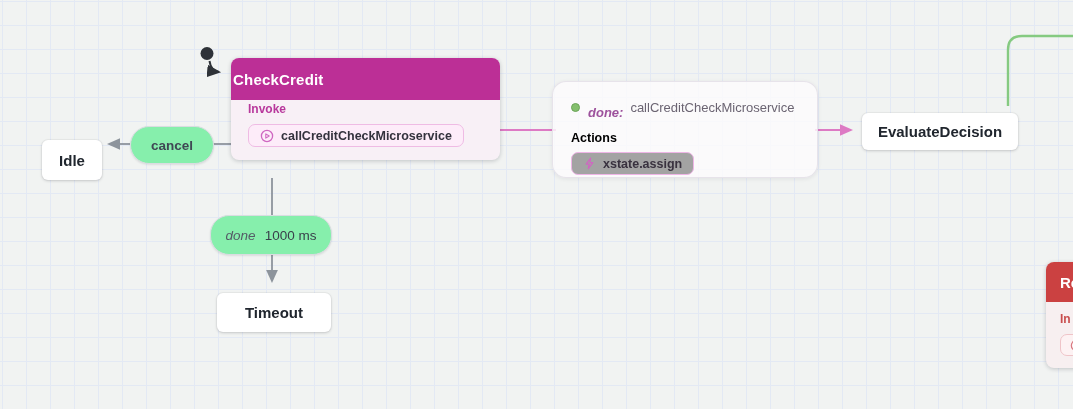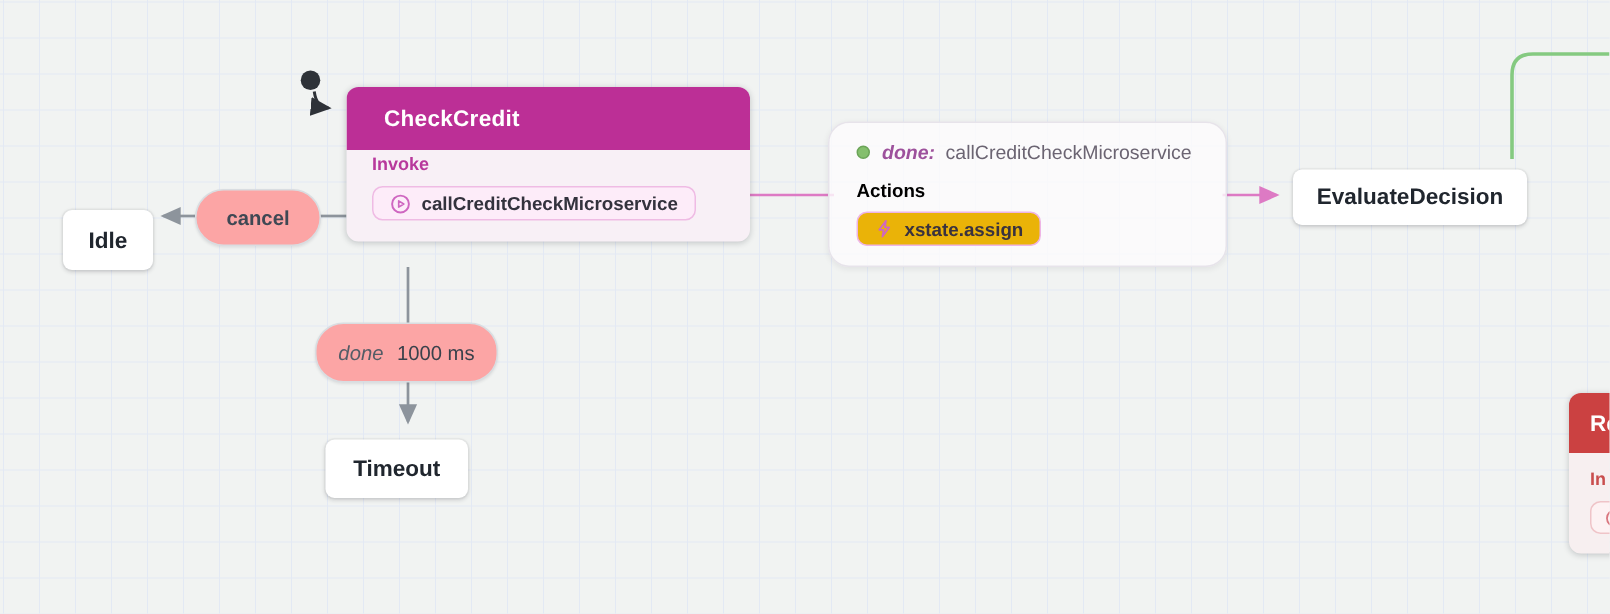--- a/index.html
+++ b/index.html
@@ -46,7 +46,7 @@
   .machine-node .hdr{
     height:42px;display:flex;align-items:center;
     background:#bc2f96;color:#ffffff;
-    font-weight:700;font-size:15px;padding:0 25px;
+    font-weight:700;font-size:15px;padding:0 2px;
     letter-spacing:.2px;
   }
   .machine-node .body{padding:2px 17px 13px 17px;}

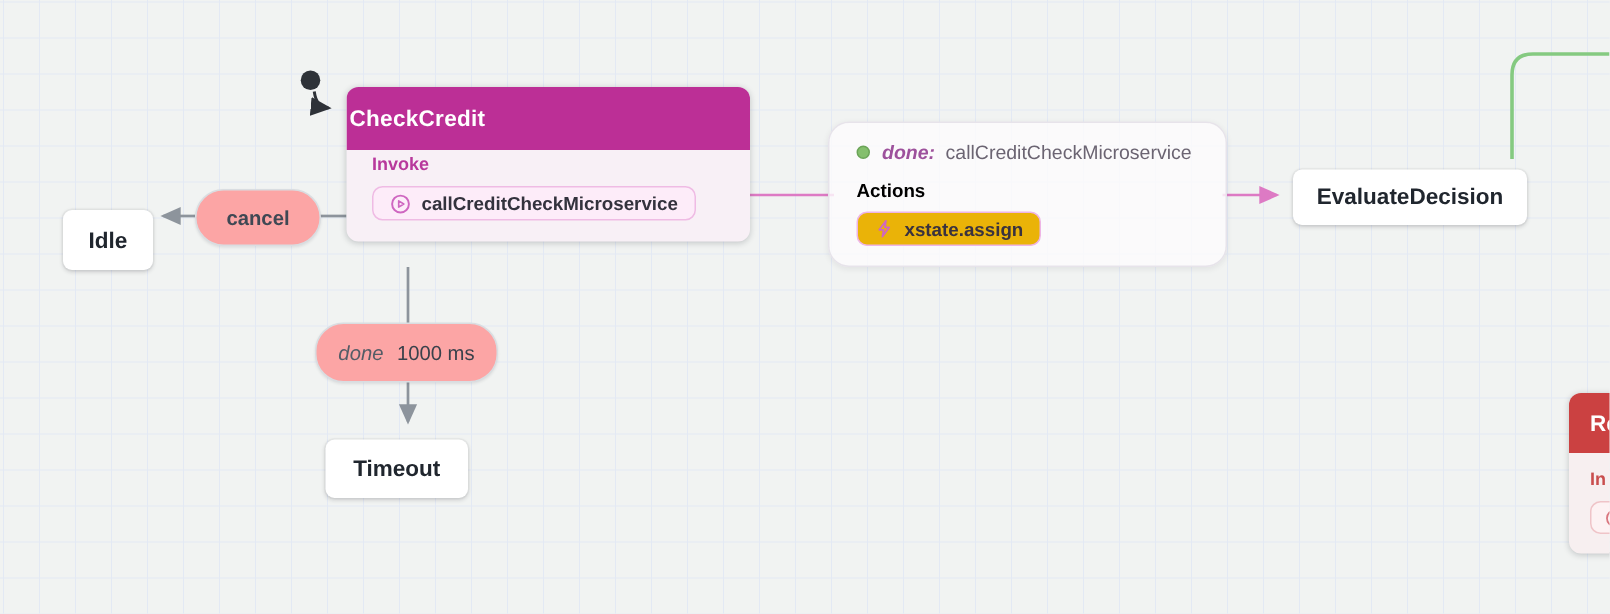--- a/index.html
+++ b/index.html
@@ -69,7 +69,7 @@
   }
   .done-row{display:flex;align-items:center;font-size:13px;}
   .done-dot{width:7px;height:7px;border-radius:50%;background:#84bf6d;border:1px solid #6ba458;margin-right:8px;}
-  .done-kw{font-style:italic;font-weight:600;color:#9d519c;margin-right:7px;}
+  .done-kw{font-style:italic;font-weight:600;color:#9d519c;margin-right:7px;margin-top:11px;}
   .done-src{color:#6b6472;font-weight:500;}
   .actions-label{margin-top:11px;font-size:12.5px;font-weight:700;color:#000000;}
   .action-pill{

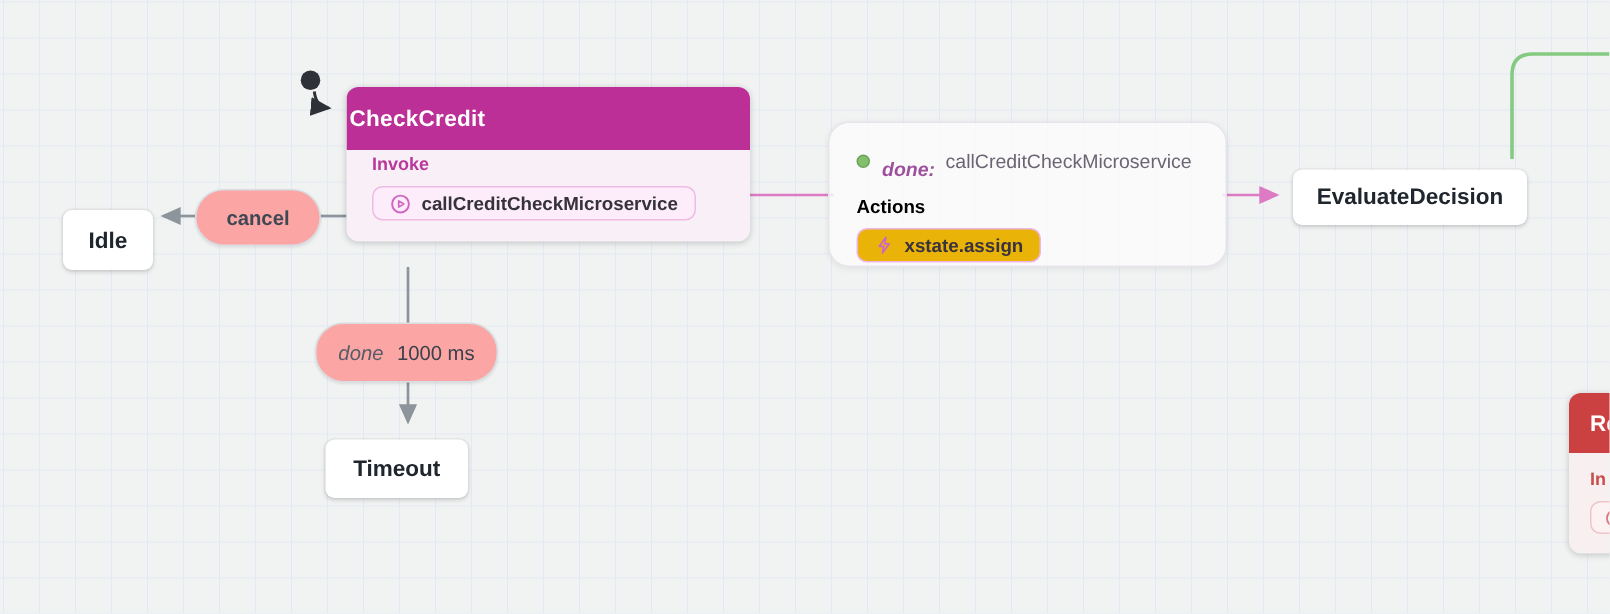--- a/index.html
+++ b/index.html
@@ -29,7 +29,7 @@
 
   
   .event-pill{
-    background:#fca5a5;border:1px solid #d9dde1;border-radius:19px;
+    background:#86efac;border:1px solid #d9dde1;border-radius:19px;
     box-shadow:0 1px 2px rgba(25,30,40,.10);
     display:flex;align-items:center;justify-content:center;
     font-size:13.5px;color:#3f4854;font-weight:600;

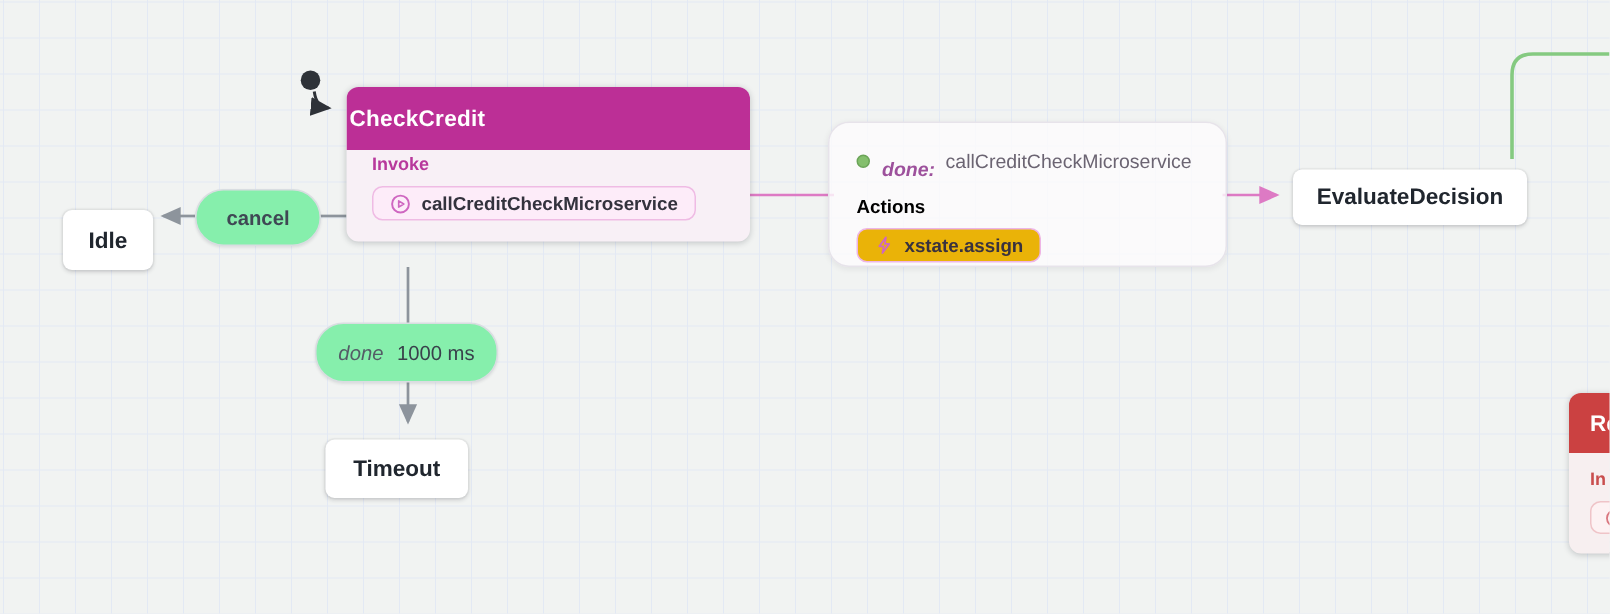--- a/index.html
+++ b/index.html
@@ -75,7 +75,7 @@
   .action-pill{
     margin-top:7px;height:23px;box-sizing:border-box;
     display:inline-flex;align-items:center;gap:7px;
-    background:#eab308;border:1px solid #eeb5e6;border-radius:7px;
+    background:#a3a3a3;border:1px solid #eeb5e6;border-radius:7px;
     padding:0 11px;font-size:12.5px;font-weight:600;color:#39323f;
   }
 

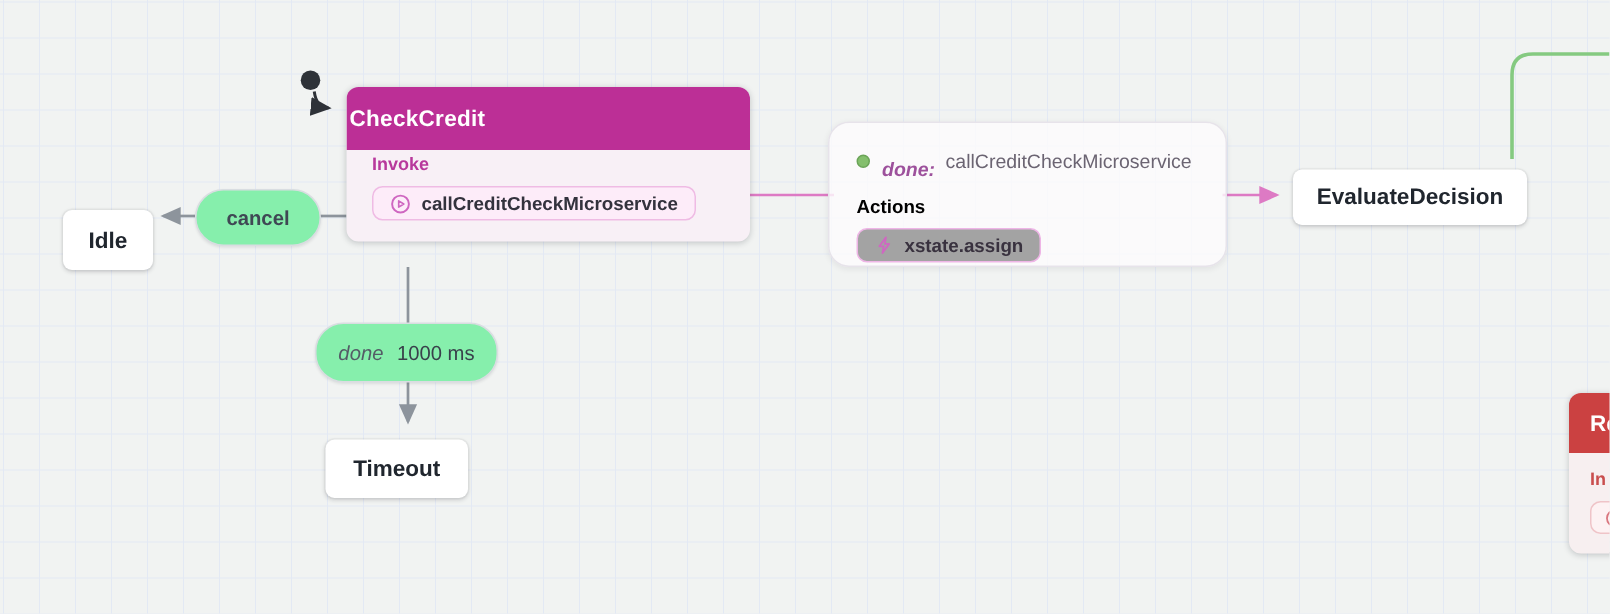--- a/index.html
+++ b/index.html
@@ -179,7 +179,7 @@
   <span class="after-delay">1000 ms</span>
 </div>
 
-<div class="abs node state-box" style="left:217px;top:293px;width:95px;height:39px;">
+<div class="abs node state-box" style="left:217px;top:293px;width:114px;height:39px;">
   <span>Timeout</span>
 </div>
 

